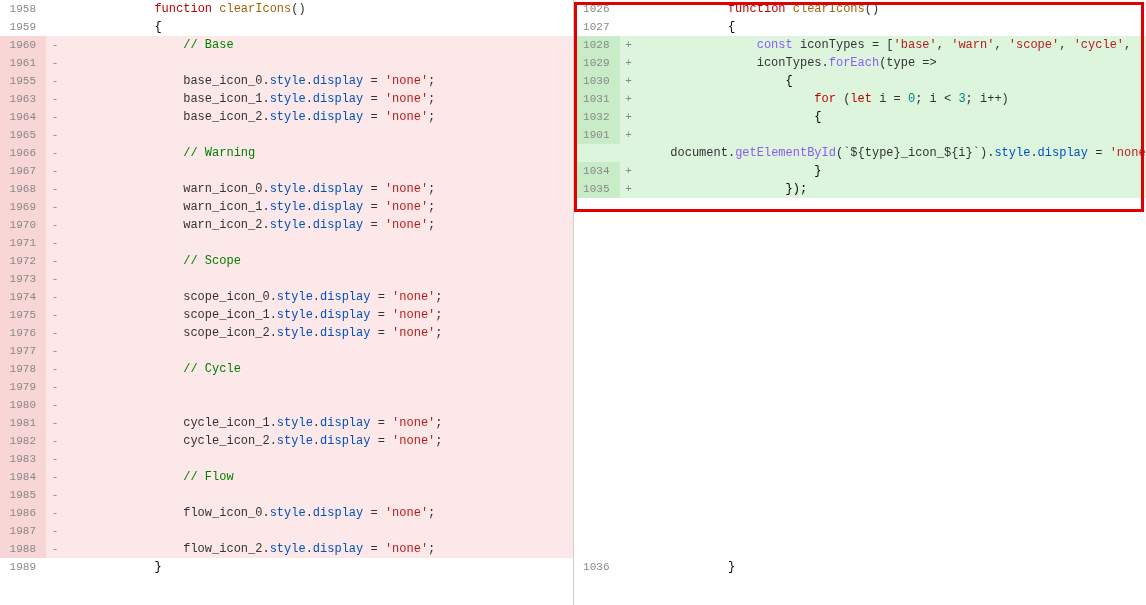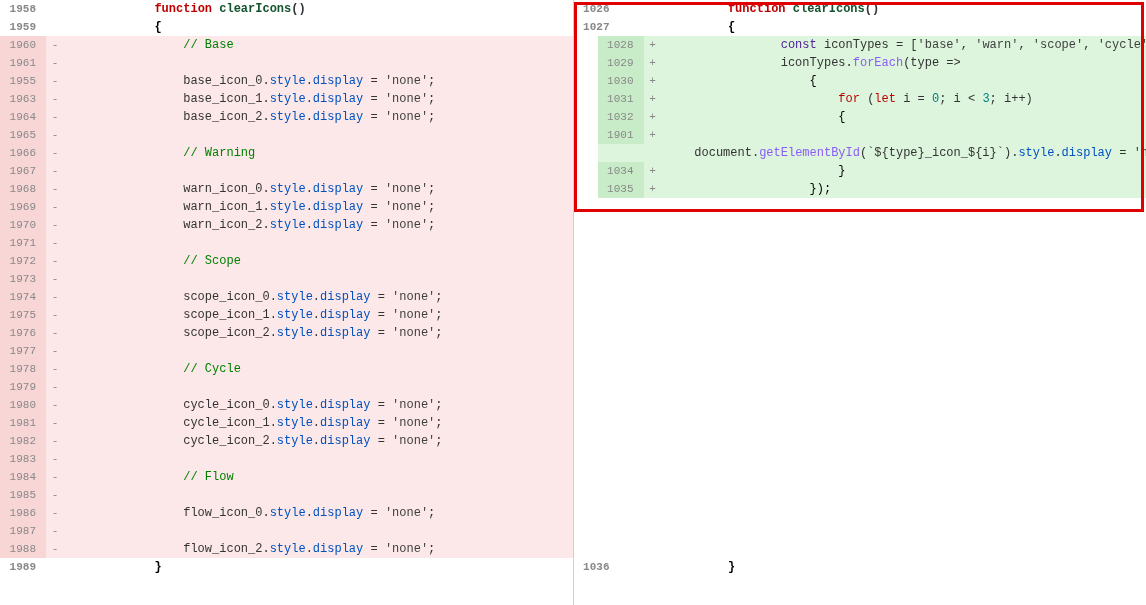--- a/index.html
+++ b/index.html
@@ -57,7 +57,7 @@
     .added { background: #dcf5dc; margin-left: 24px; }
     .added .line-num { background: #c8ecc8; }
     .added .marker { background: #dcf5dc; }
-    .context { background: #fff; font-weight: bold; }
+    .context { background: #fff; }
     .context .line-num { background: #fff; }
     
     

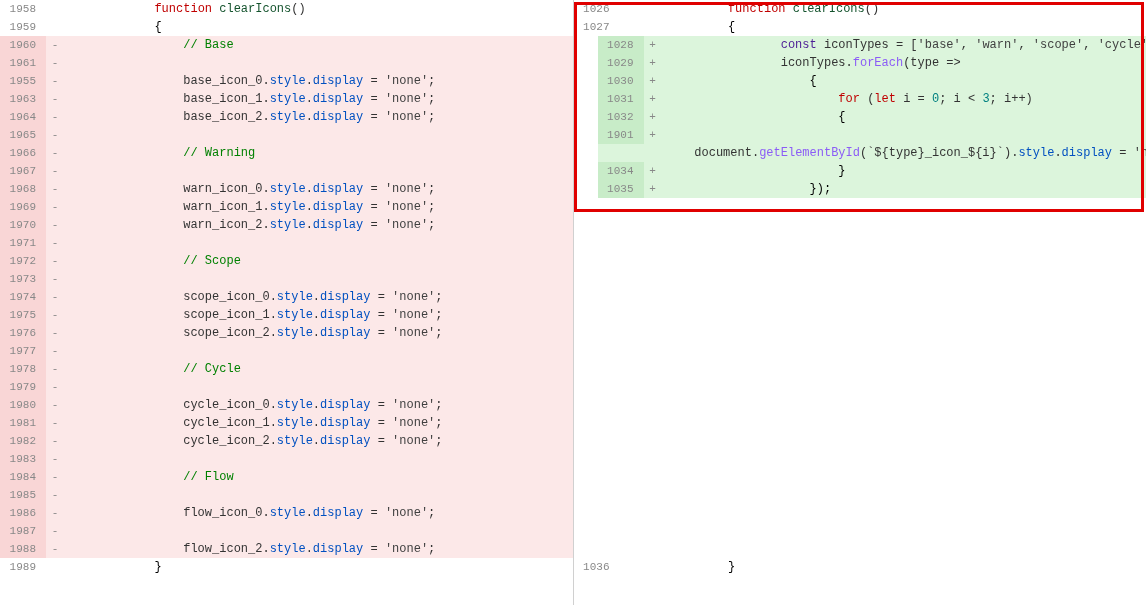--- a/index.html
+++ b/index.html
@@ -62,7 +62,7 @@
     
     
     .kw { color: #c00000; }
-    .fn { color: #14532d; text-align: right; }
+    .fn { color: #a16207; text-align: right; }
     .str { color: #404040; }
     .num { color: #008080; }
     .prop { color: #0050c0; }

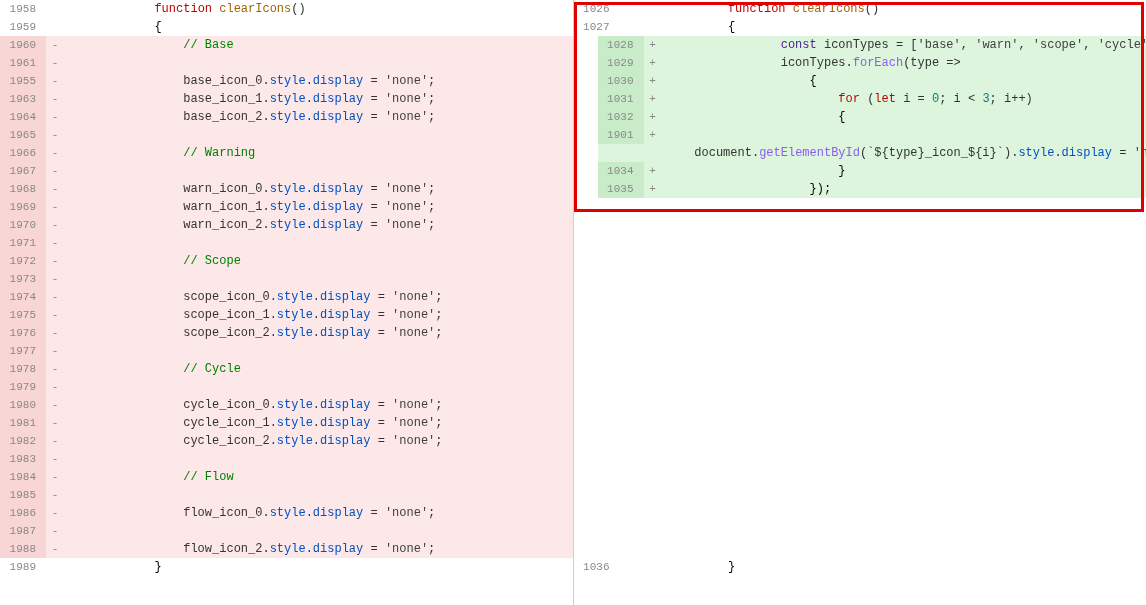--- a/index.html
+++ b/index.html
@@ -54,7 +54,7 @@
     .removed { background: #fce8e8; }
     .removed .line-num { background: #f9d6d6; }
     .removed .marker { background: #fce8e8; }
-    .added { background: #dcf5dc; margin-left: 24px; }
+    .added { background: #dcf5dc; }
     .added .line-num { background: #c8ecc8; }
     .added .marker { background: #dcf5dc; }
     .context { background: #fff; }

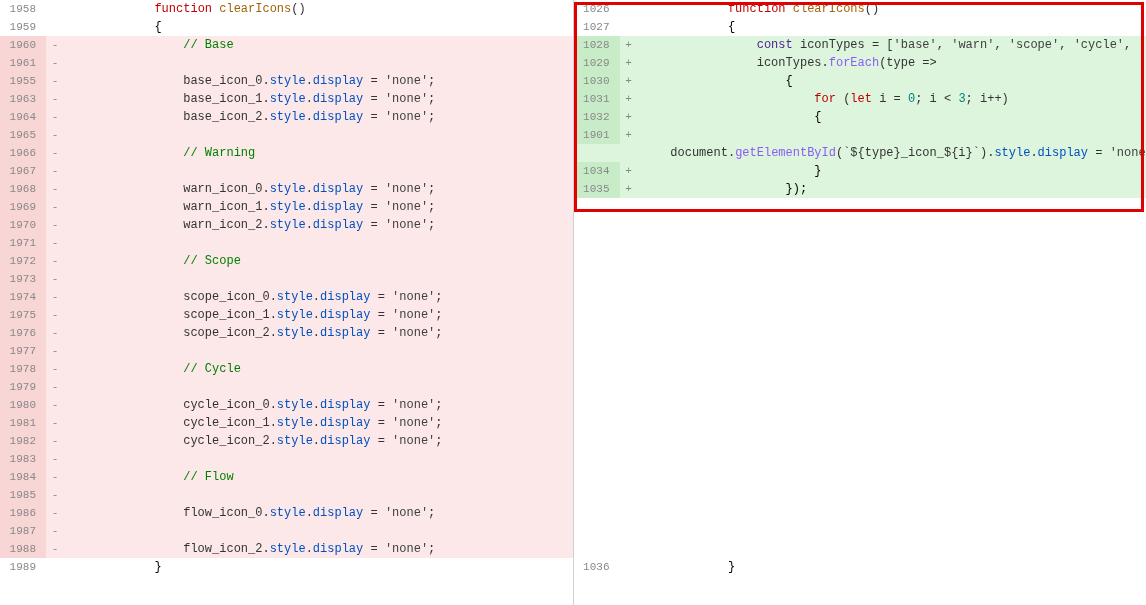--- a/index.html
+++ b/index.html
@@ -70,7 +70,7 @@
     .comment { color: #008000; }
     .ident { color: #333; }
     .method { color: #8b5cf6; }
-    .const-kw { color: #4c1d95; }
+    .const-kw { color: #8b5cf6; }
     
     .highlight-box {
       position: absolute;

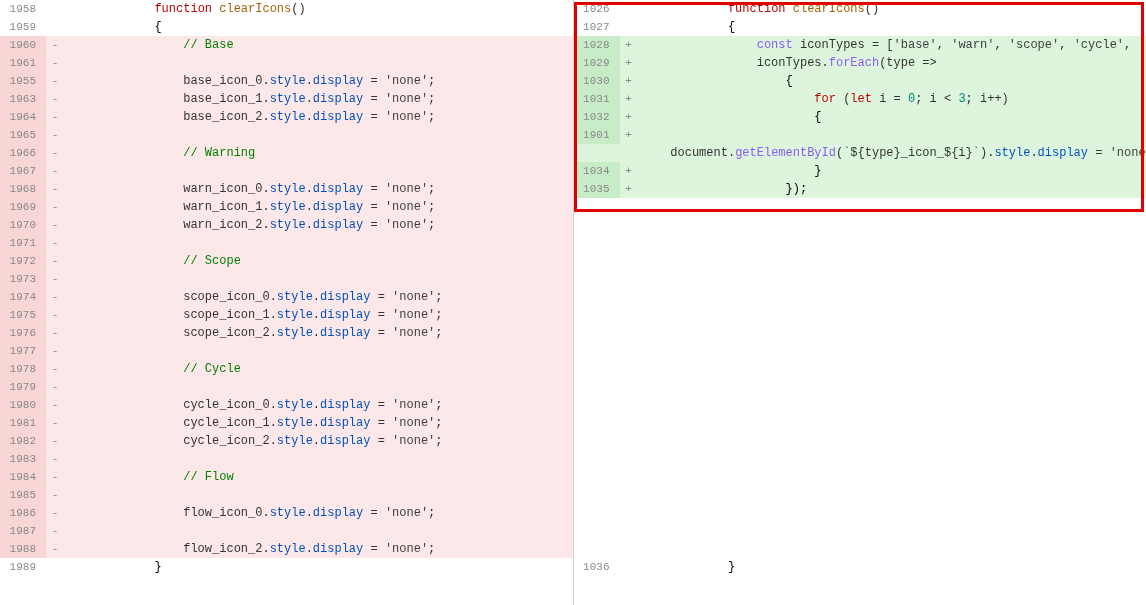--- a/index.html
+++ b/index.html
@@ -63,7 +63,7 @@
     
     .kw { color: #c00000; }
     .fn { color: #a16207; text-align: right; }
-    .str { color: #404040; }
+    .str { color: #b91c1c; }
     .num { color: #008080; }
     .prop { color: #0050c0; }
     .op { color: #333; }

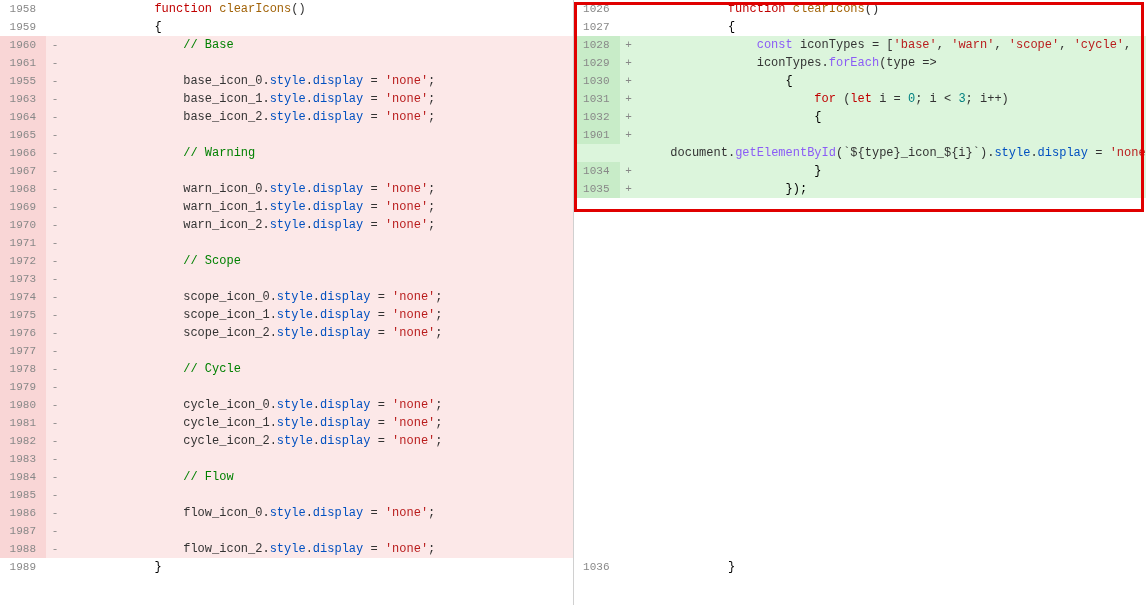--- a/index.html
+++ b/index.html
@@ -107,7 +107,7 @@
       <div class="code-line removed"><span class="line-num">1977</span><span class="marker">-</span><span class="code-content"><span></span></span></div>
       <div class="code-line removed"><span class="line-num">1978</span><span class="marker">-</span><span class="code-content"><span>                </span><span class="comment">// Cycle</span></span></div>
       <div class="code-line removed"><span class="line-num">1979</span><span class="marker">-</span><span class="code-content"><span></span></span></div>
-      <div class="code-line removed"><span class="line-num">1980</span><span class="marker">-</span><span class="code-content"><span class="ident">                cycle_icon_0.</span><span class="prop">style</span><span class="op">.</span><span class="prop">display</span><span class="op"> = </span><span class="str">'none'</span><span class="op">;</span></span></div>
+      <div class="code-line removed"><span class="line-num">1980</span><span class="marker">-</span></div>
       <div class="code-line removed"><span class="line-num">1981</span><span class="marker">-</span><span class="code-content"><span class="ident">                cycle_icon_1.</span><span class="prop">style</span><span class="op">.</span><span class="prop">display</span><span class="op"> = </span><span class="str">'none'</span><span class="op">;</span></span></div>
       <div class="code-line removed"><span class="line-num">1982</span><span class="marker">-</span><span class="code-content"><span class="ident">                cycle_icon_2.</span><span class="prop">style</span><span class="op">.</span><span class="prop">display</span><span class="op"> = </span><span class="str">'none'</span><span class="op">;</span></span></div>
       <div class="code-line removed"><span class="line-num">1983</span><span class="marker">-</span><span class="code-content"><span></span></span></div>

